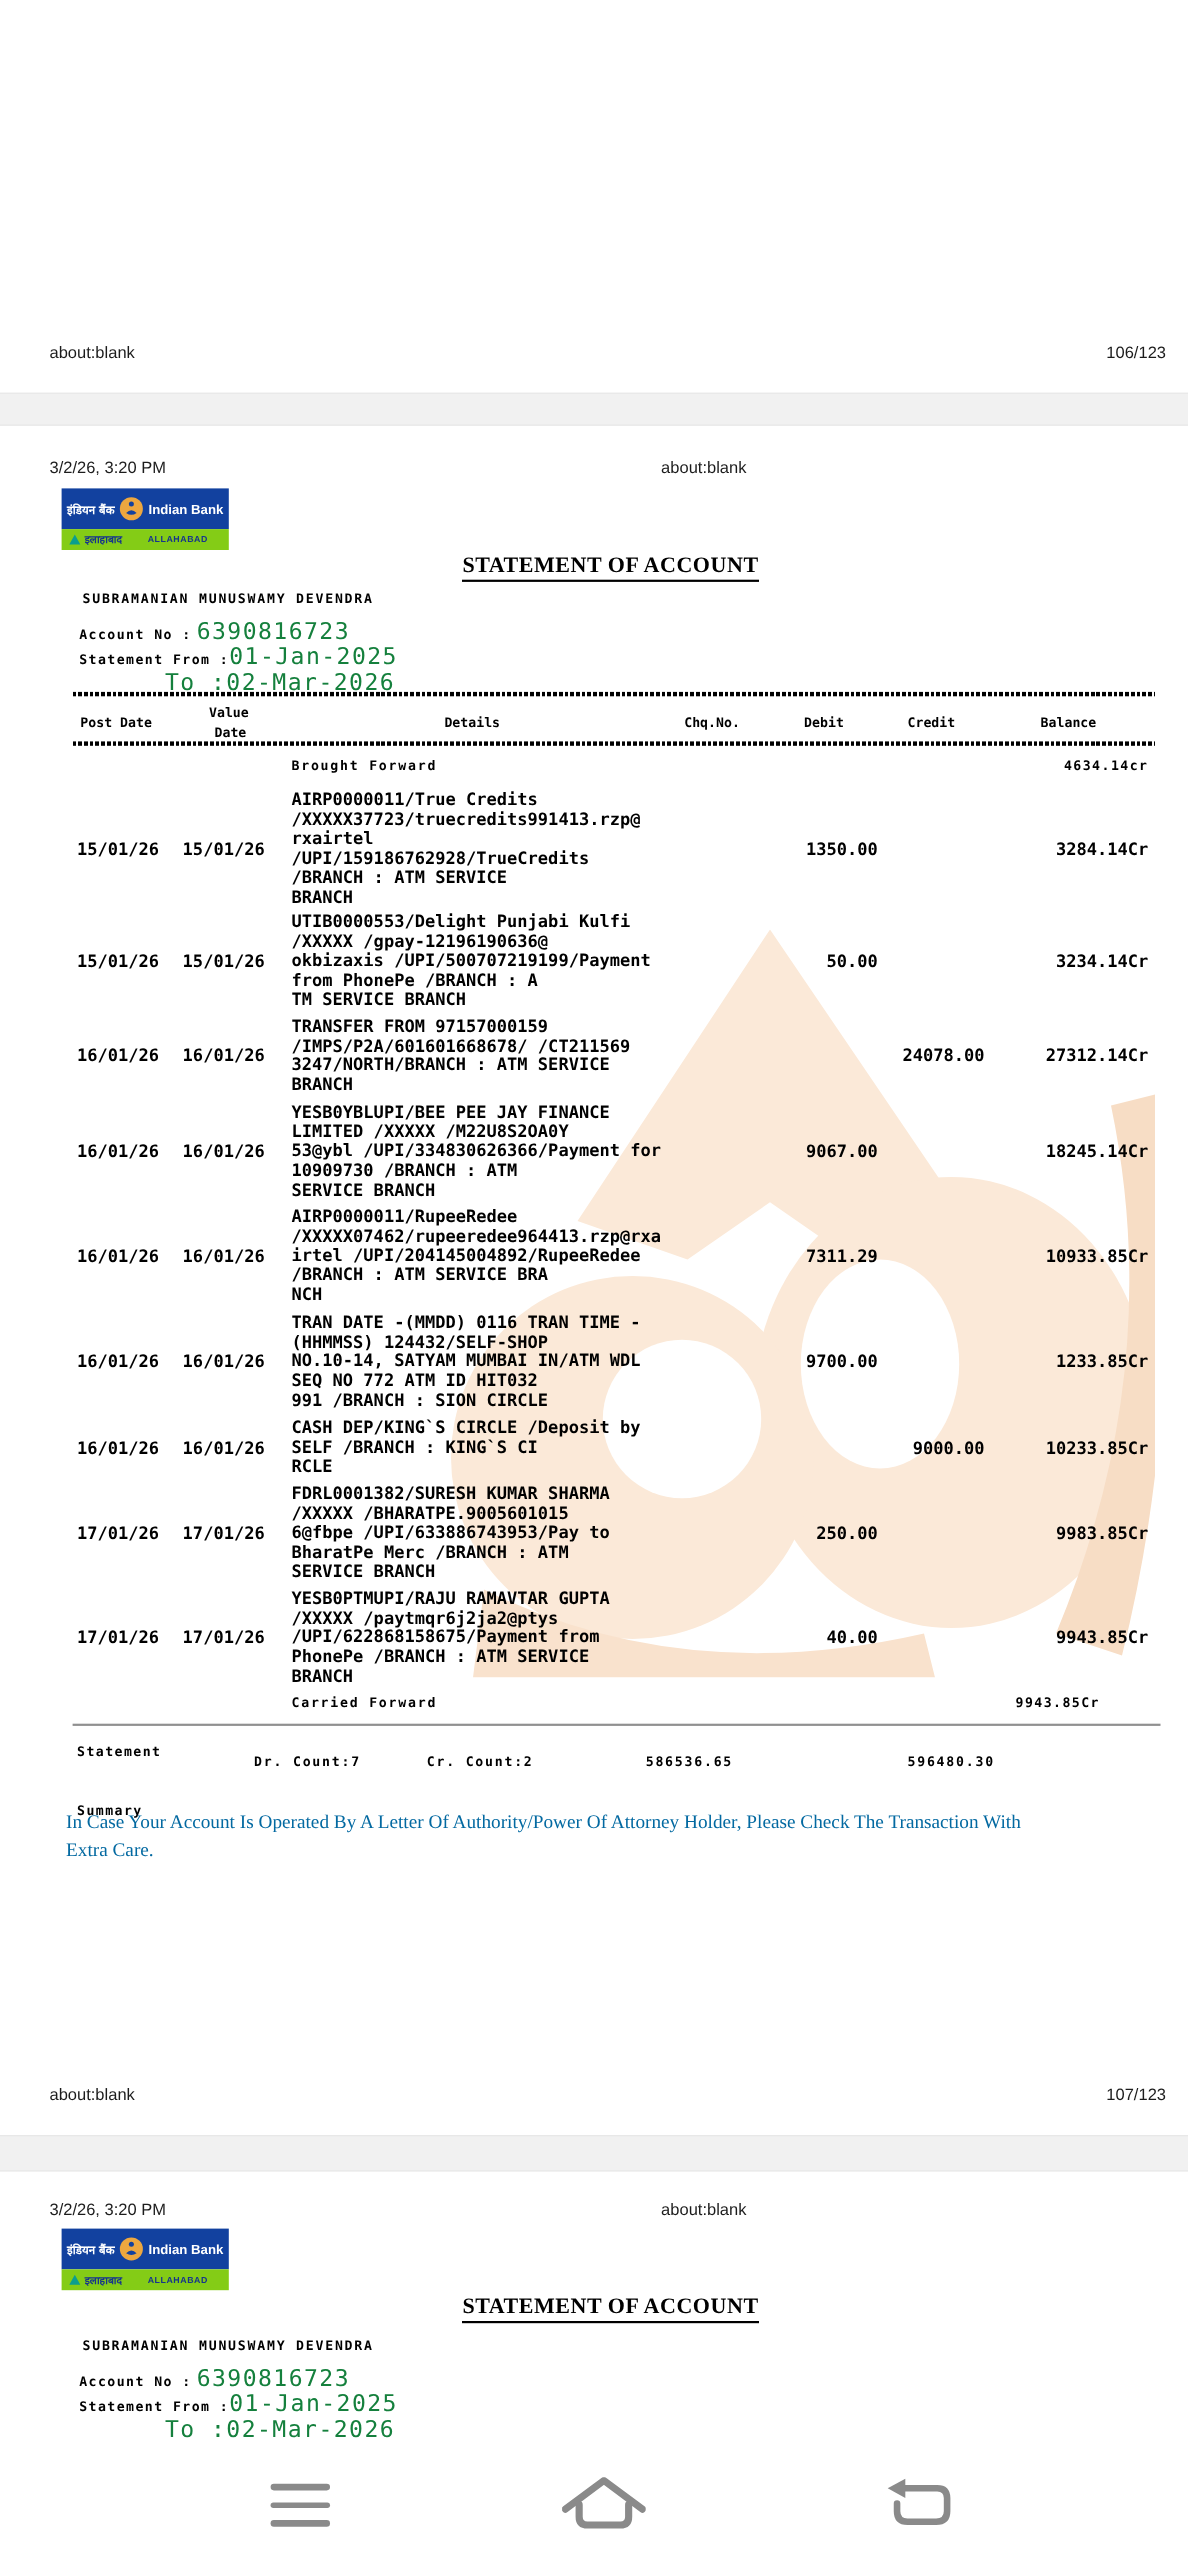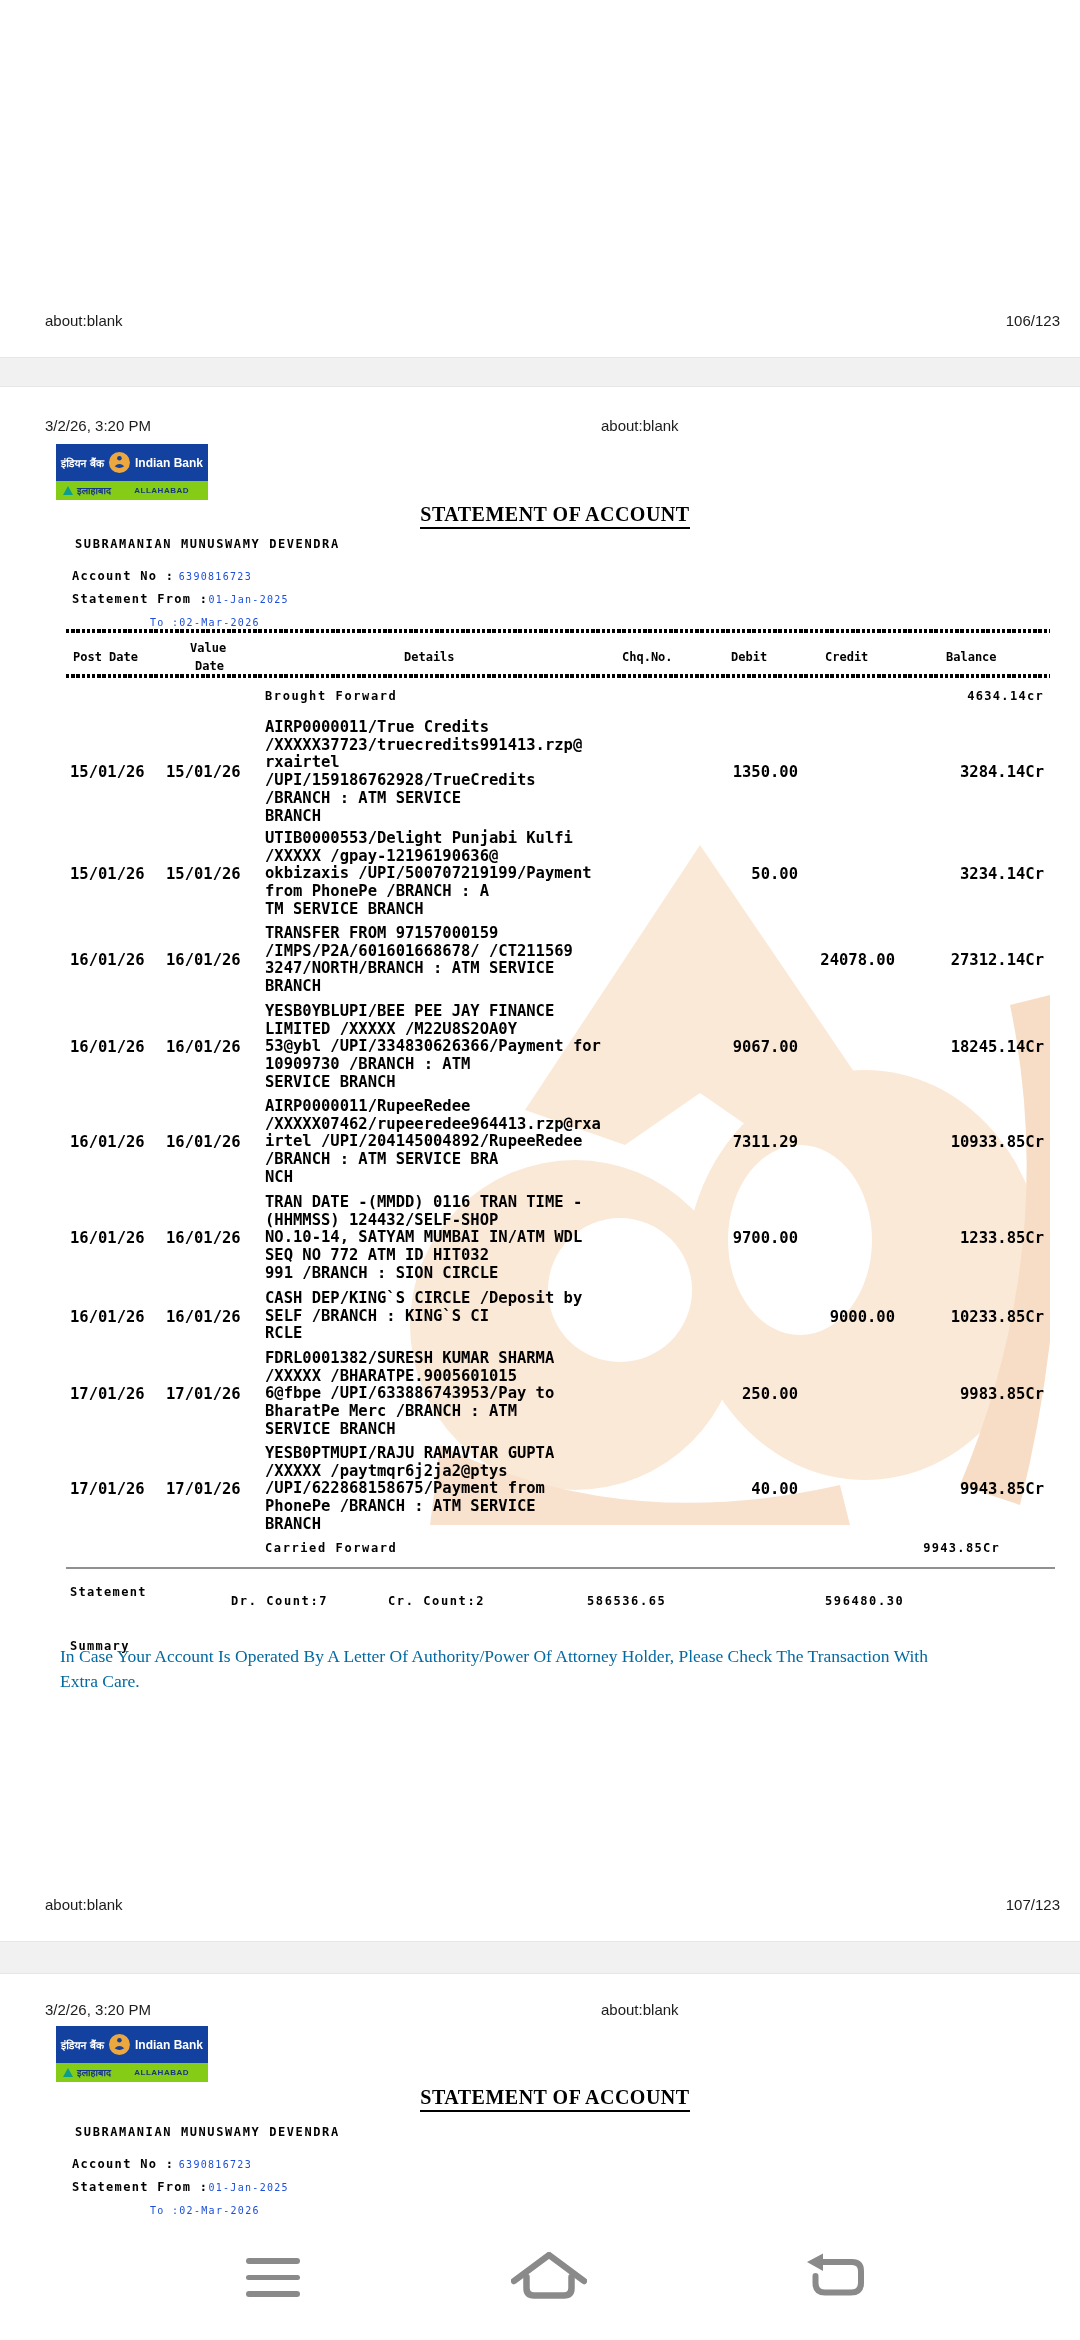--- a/index.html
+++ b/index.html
@@ -10,7 +10,7 @@
   .mono{font-family:"DejaVu Sans Mono","Liberation Mono",monospace;font-weight:bold;
         font-size:12px;line-height:17.7px;color:#000;}
   .monoval{font-family:"DejaVu Sans Mono","Liberation Mono",monospace;font-weight:normal;
-        font-size:10px;color:#1d4ed8;}
+        font-size:21px;color:#15803d;}
   .ls13{letter-spacing:1.3px;}
   .ls16{letter-spacing:1.6px;}
   .band{position:absolute;left:0;width:1080px;background:#f1f1f1;border-top:1px solid #e7e7e7;border-bottom:1px solid #e7e7e7;}

